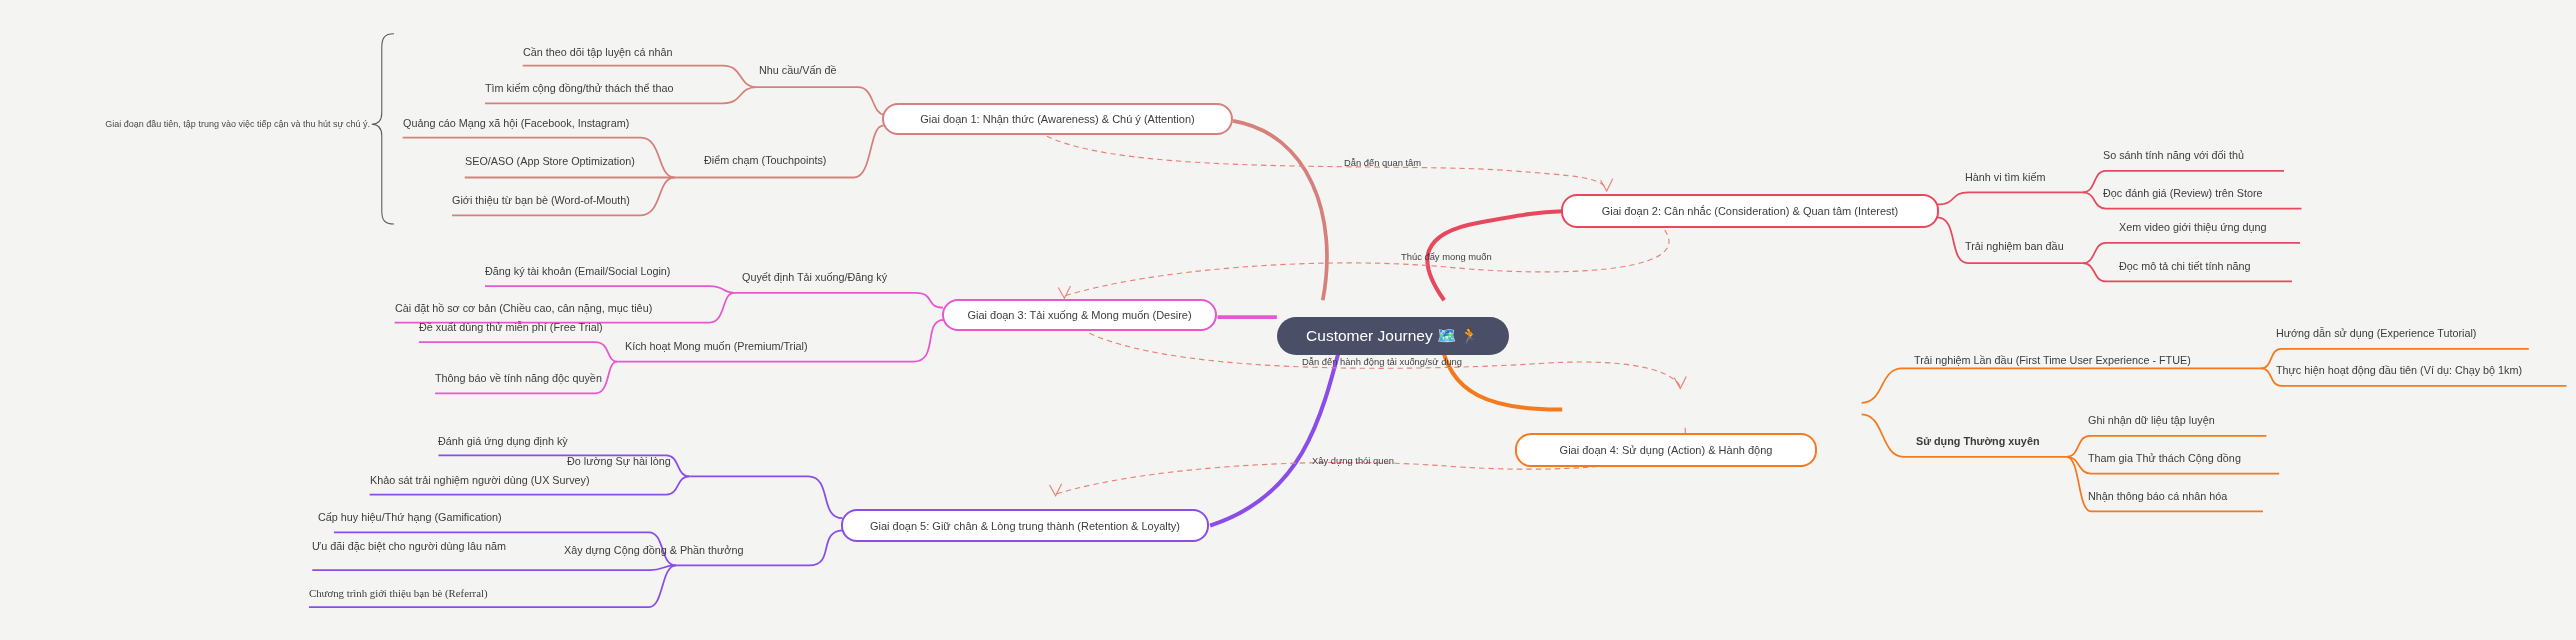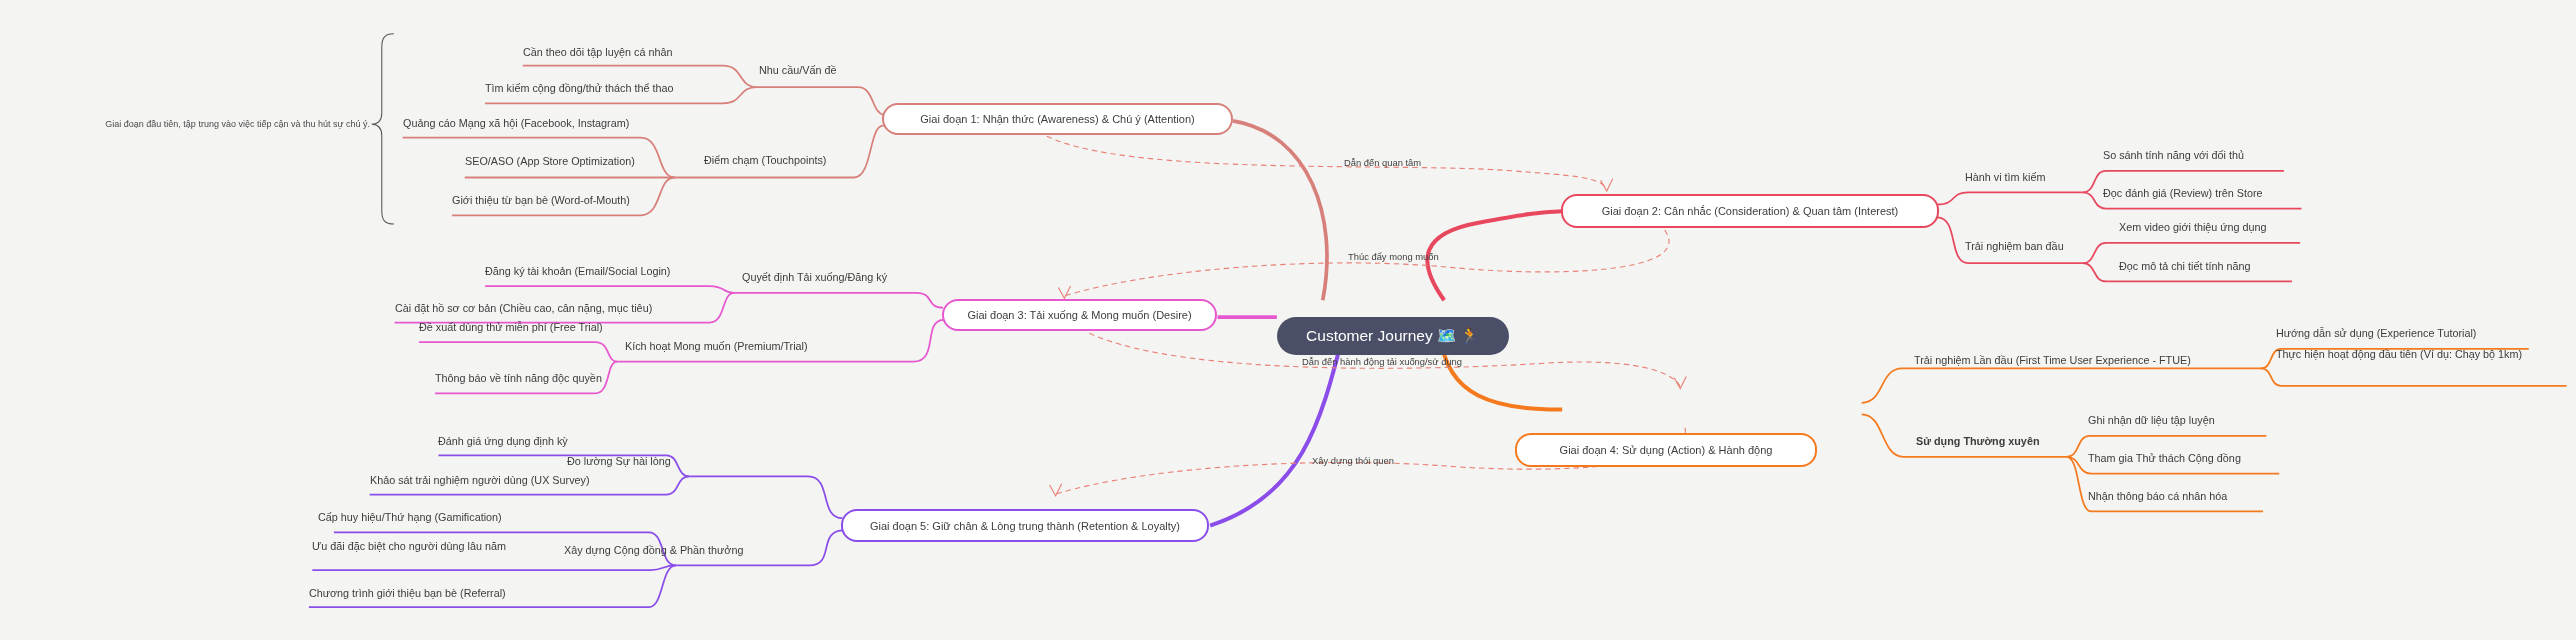--- a/index.html
+++ b/index.html
@@ -155,7 +155,7 @@
 <div class="abs leaf" style="left:309px;top:587px;">Chương trình giới thiệu bạn bè (Referral)</div>
 
 <div class="abs rel-label" style="left:1344px;top:157px;">Dẫn đến quan tâm</div>
-<div class="abs rel-label" style="left:1348px;top:251px;">Thúc đẩy mong muốn</div>
+<div class="abs rel-label" style="left:1401px;top:251px;">Thúc đẩy mong muốn</div>
 <div class="abs rel-label" style="left:1302px;top:356px;">Dẫn đến hành động tải xuống/sử dụng</div>
 <div class="abs rel-label" style="left:1312px;top:455px;">Xây dựng thói quen</div>
 

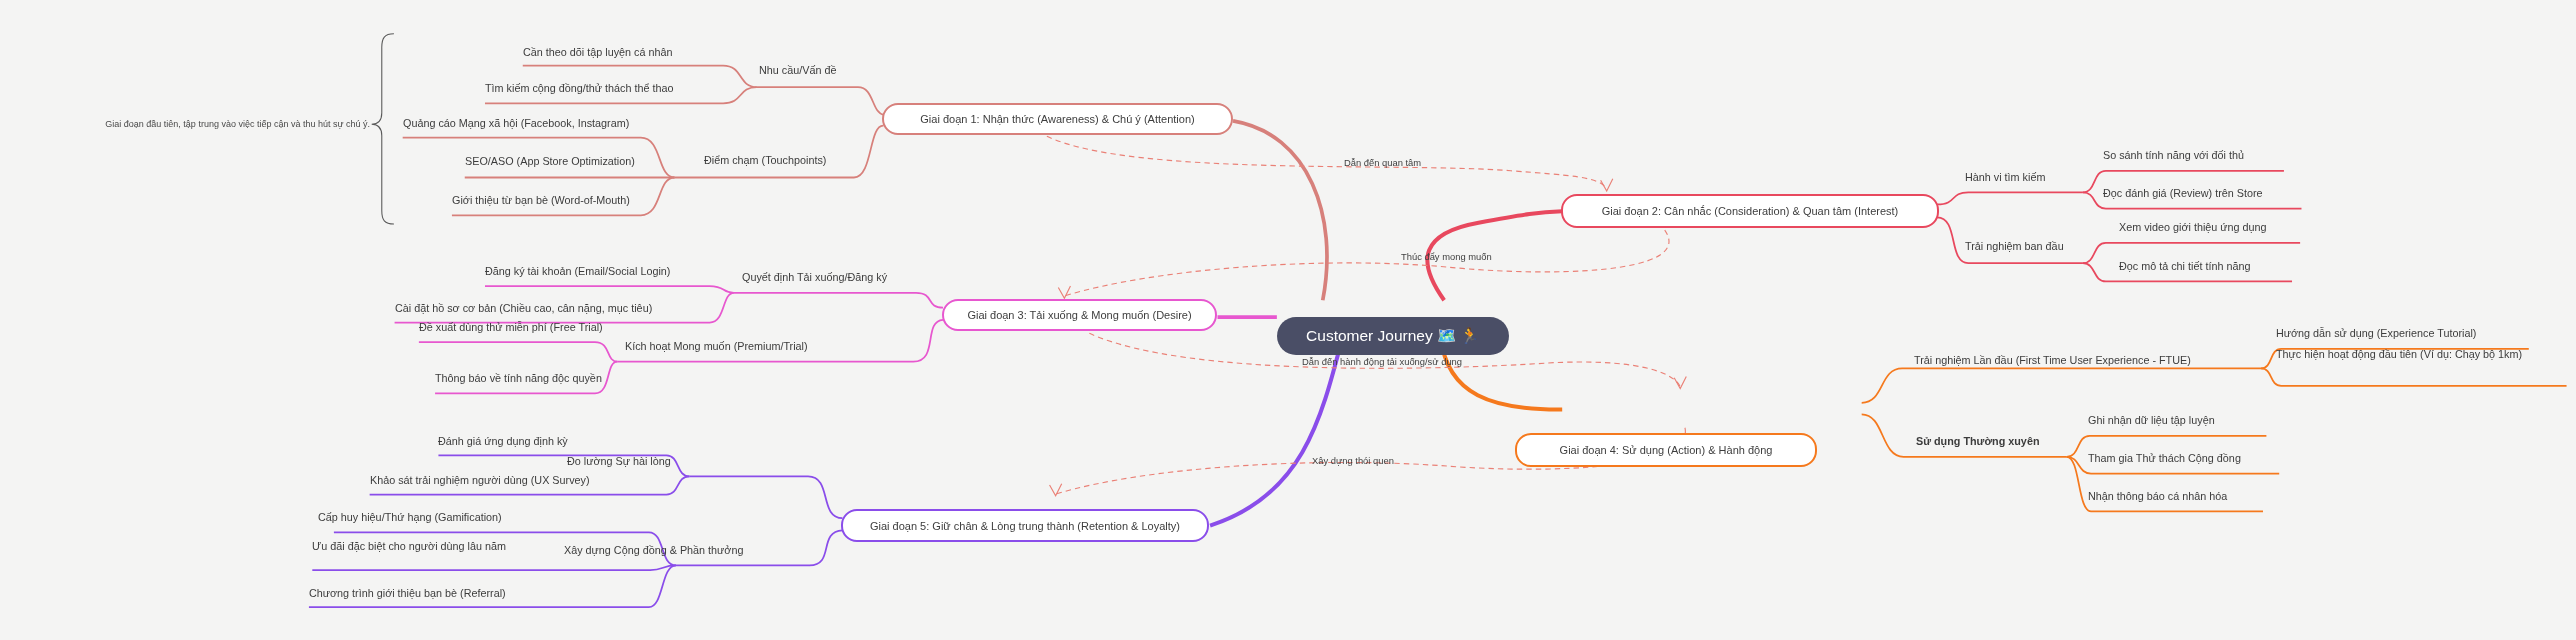--- a/index.html
+++ b/index.html
@@ -140,7 +140,7 @@
 
 <div class="abs grp-label" style="left:1914px;top:354px;text-align:right;">Trải nghiệm Lần đầu (First Time User Experience - FTUE)</div>
 <div class="abs leaf" style="left:2276px;top:327px;">Hướng dẫn sử dụng (Experience Tutorial)</div>
-<div class="abs leaf" style="left:2276px;top:348px;">Thực hiện hoạt động đầu tiên (Ví dụ: Chạy bộ 1km)</div>
+<div class="abs leaf" style="left:2276px;top:364px;">Thực hiện hoạt động đầu tiên (Ví dụ: Chạy bộ 1km)</div>
 <div class="abs grp-label" style="left:1916px;top:435px;font-weight:bold;">Sử dụng Thường xuyên</div>
 <div class="abs leaf" style="left:2088px;top:414px;">Ghi nhận dữ liệu tập luyện</div>
 <div class="abs leaf" style="left:2088px;top:452px;">Tham gia Thử thách Cộng đồng</div>

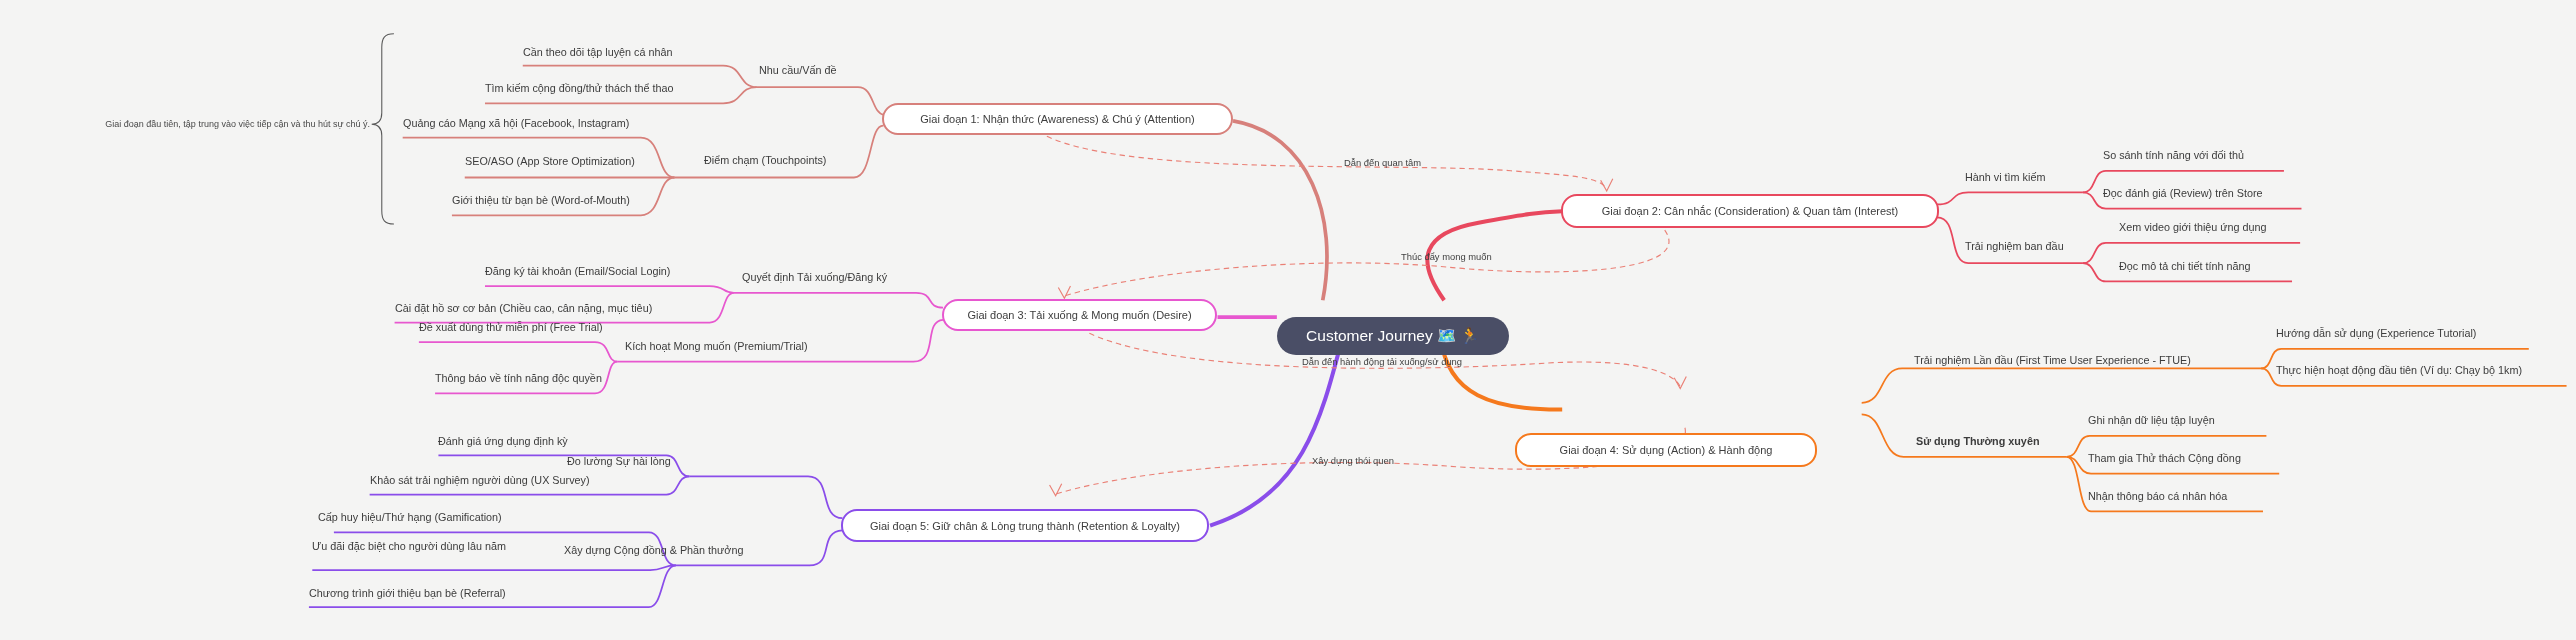--- a/index.html
+++ b/index.html
@@ -152,7 +152,7 @@
 <div class="abs grp-label" style="left:564px;top:544px;">Xây dựng Cộng đồng &amp; Phần thưởng</div>
 <div class="abs leaf" style="left:318px;top:511px;">Cấp huy hiệu/Thứ hạng (Gamification)</div>
 <div class="abs leaf" style="left:312px;top:540px;">Ưu đãi đặc biệt cho người dùng lâu năm</div>
-<div class="abs leaf" style="left:309px;top:587px;">Chương trình giới thiệu bạn bè (Referral)</div>
+<div class="abs leaf" style="left:309px;top:587px;font-family:Liberation Serif, serif;">Chương trình giới thiệu bạn bè (Referral)</div>
 
 <div class="abs rel-label" style="left:1344px;top:157px;">Dẫn đến quan tâm</div>
 <div class="abs rel-label" style="left:1401px;top:251px;">Thúc đẩy mong muốn</div>

